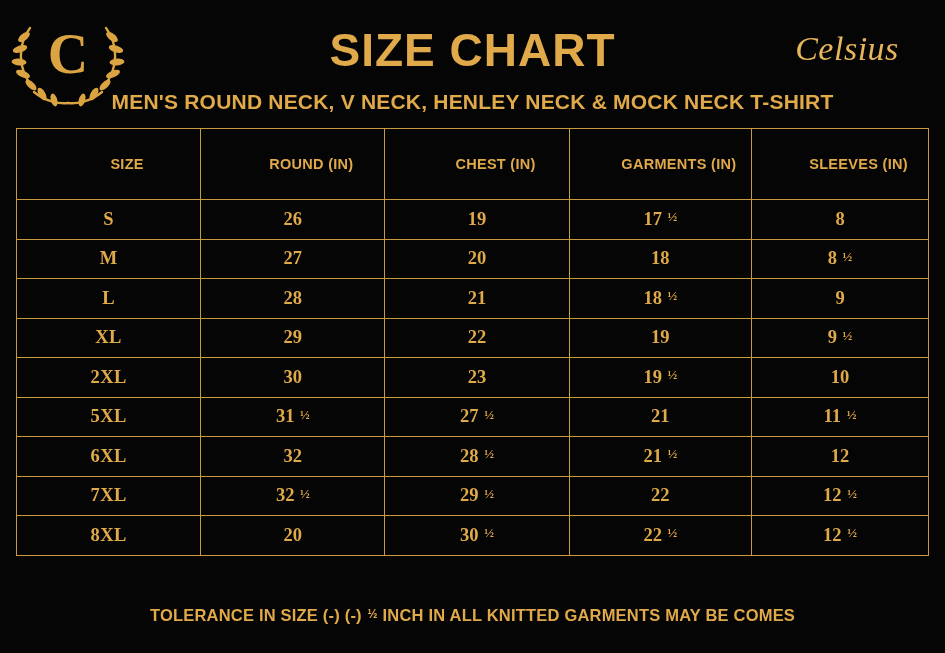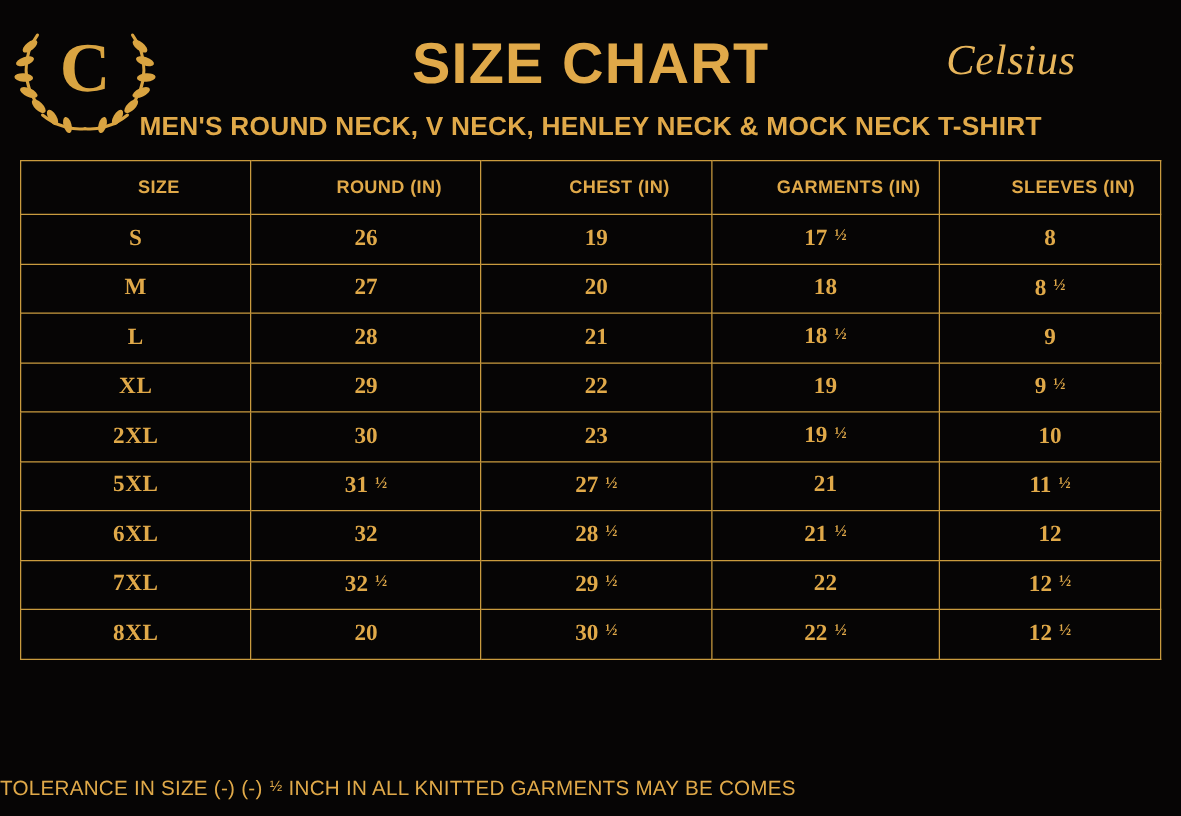--- a/index.html
+++ b/index.html
@@ -65,7 +65,7 @@
     right: 8px;
     top: 30px;
     width: 180px;
-    text-align: left;
+    text-align: center;
     font-family: "Liberation Serif", serif;
     font-style: italic;
     font-size: 34px;

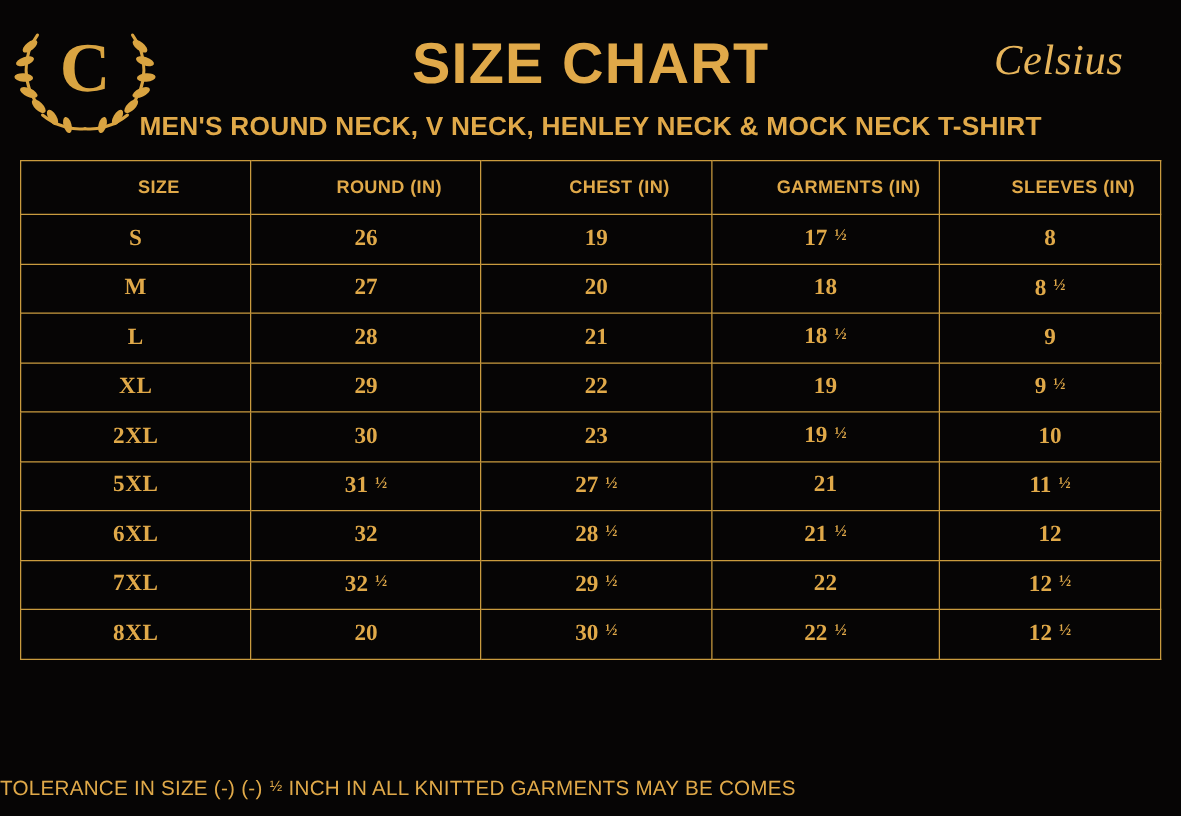--- a/index.html
+++ b/index.html
@@ -95,7 +95,7 @@
     font-family: "Liberation Sans", sans-serif;
     font-weight: bold;
     font-size: 14.5px;
-    height: 43px;
+    height: 71px;
     letter-spacing: 0.3px;
     padding-left: 38px;
   }

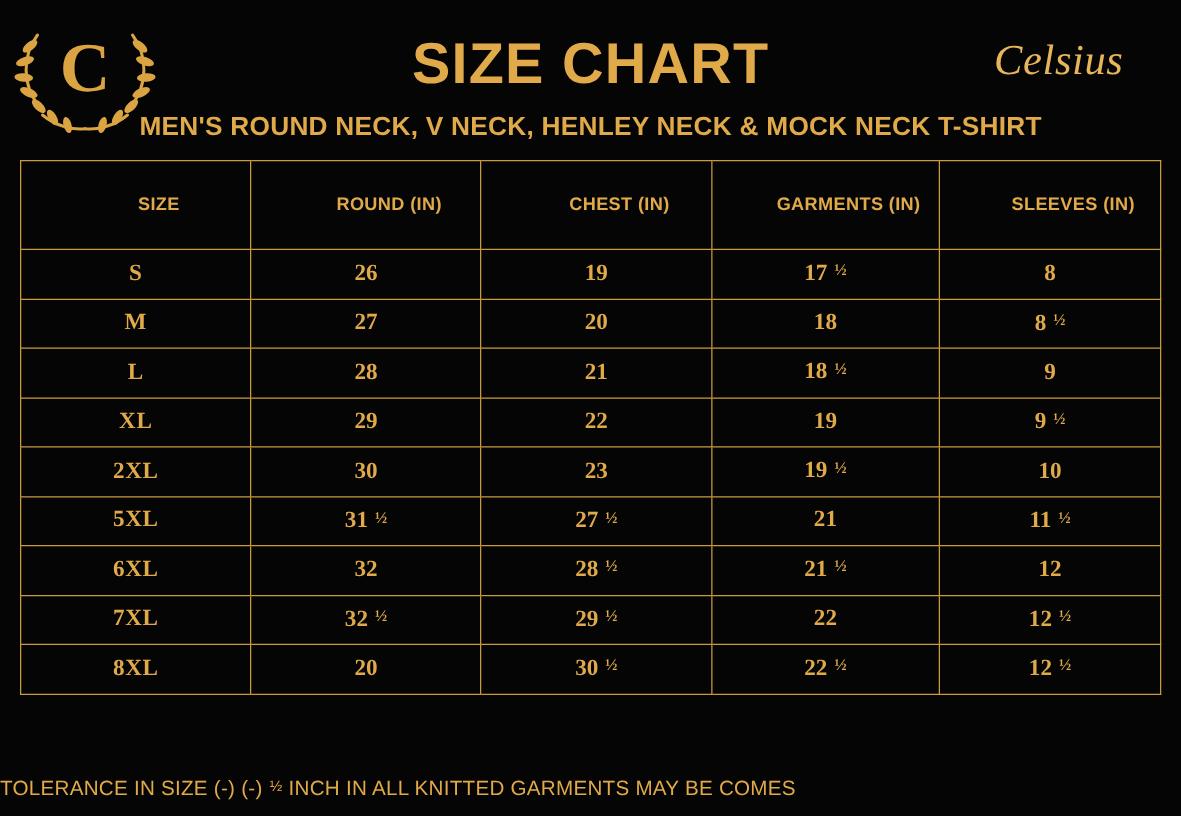--- a/index.html
+++ b/index.html
@@ -125,9 +125,10 @@
     position: absolute;
     left: 0;
     right: 0;
-    bottom: 12px;
-    font-family: "Liberation Sans", sans-serif;
-    font-weight: normal;
+    bottom: 28px;
+    text-align: center;
+    font-family: "Liberation Sans", sans-serif;
+    font-weight: bold;
     font-size: 16.5px;
     color: #e0a949;
     letter-spacing: 0.2px;

